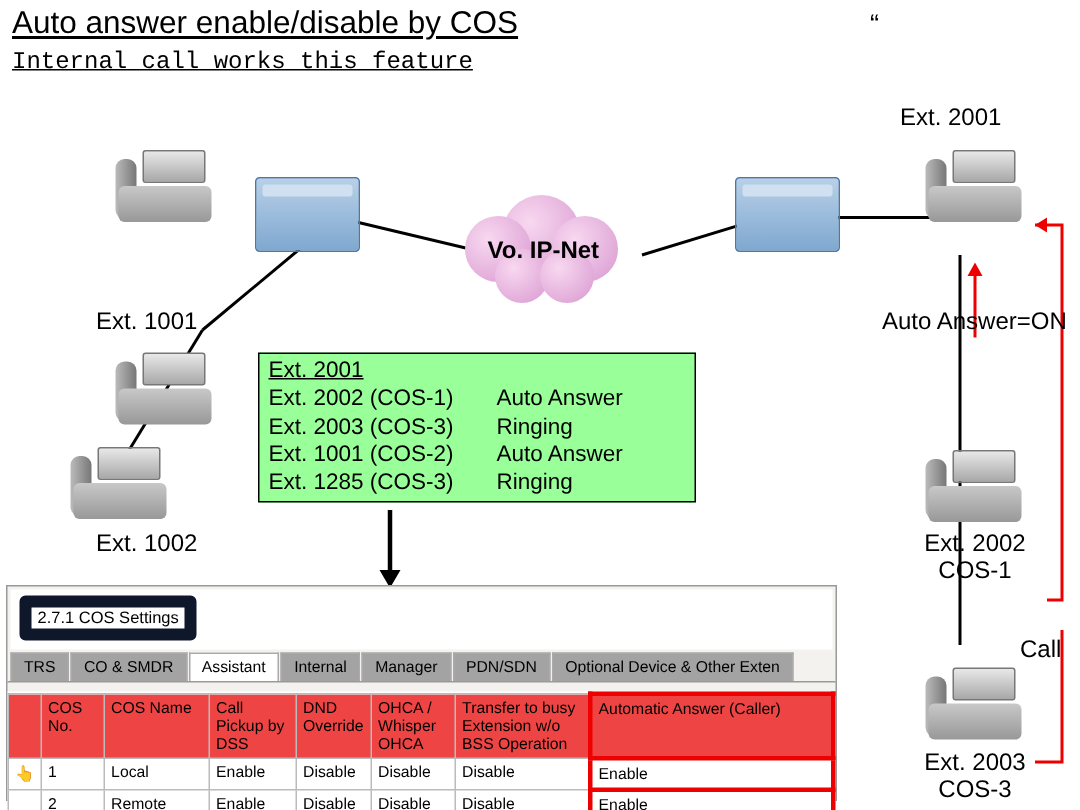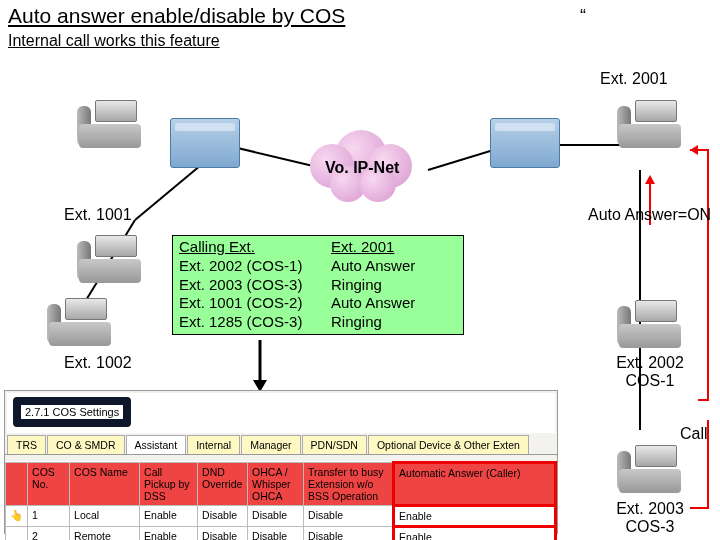--- a/index.html
+++ b/index.html
@@ -25,6 +25,7 @@
     position: absolute;
     top: 32px;
     left: 8px;
+    font-family: Liberation Mono, monospace;
   }
   .quote-mark {
     position: absolute;

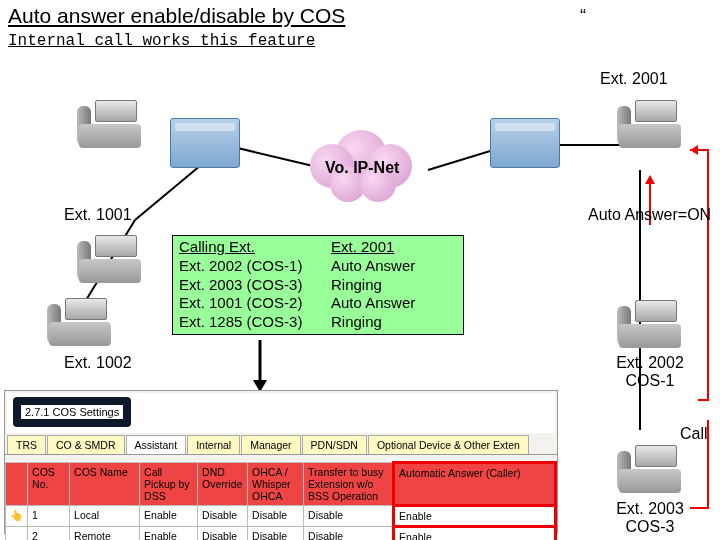--- a/index.html
+++ b/index.html
@@ -266,7 +266,6 @@
 
 <div class="green-box">
   <div class="gb-row">
-    <div class="gb-col1">Calling Ext.</div>
     <div class="gb-col2">Ext. 2001</div>
   </div>
   <div class="gb-row">

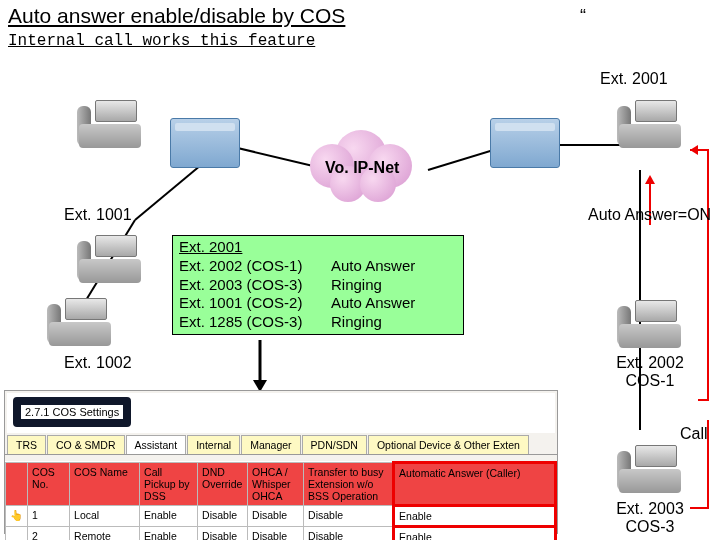--- a/index.html
+++ b/index.html
@@ -152,7 +152,7 @@
     padding: 3px 8px;
     border: 1px solid #aaa;
     border-bottom: none;
-    background: #fef9c3;
+    background: #a3a3a3;
     margin-right: 1px;
     font-size: 10.5px;
   }

